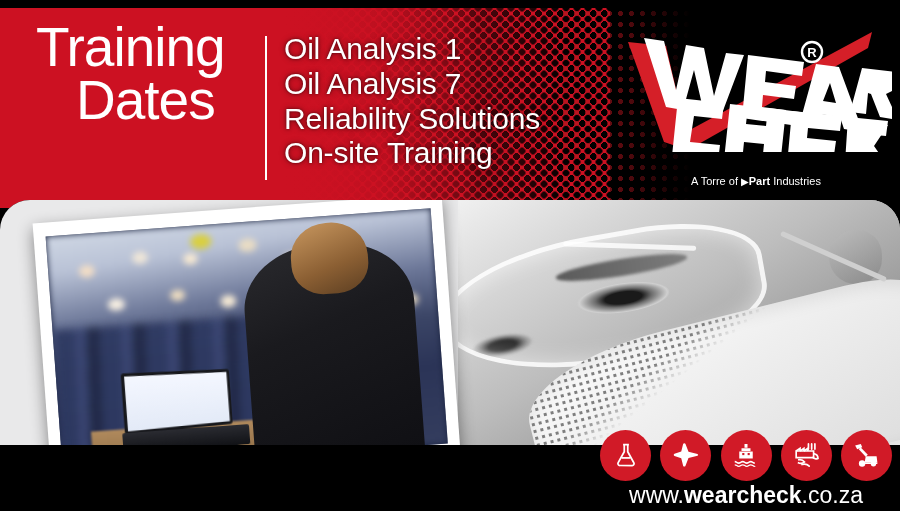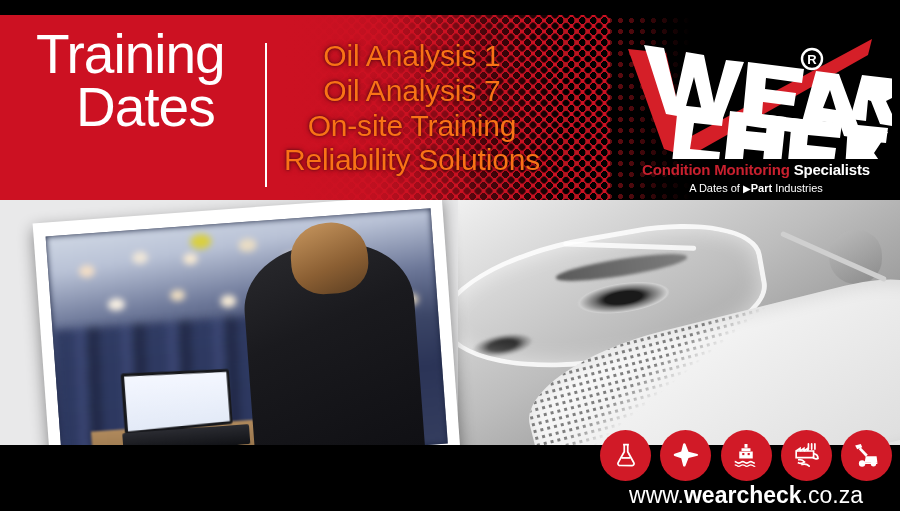--- a/index.html
+++ b/index.html
@@ -10,7 +10,7 @@
   }
 
   
-  .header{position:absolute;left:0;top:15px;width:900px;height:200px;background:#000;overflow:hidden;}
+  .header{position:absolute;left:0;top:8px;width:900px;height:200px;background:#000;overflow:hidden;}
   .header-red{position:absolute;left:0;top:0;width:470px;height:200px;background:#cc1122;}
   
   .halftone{

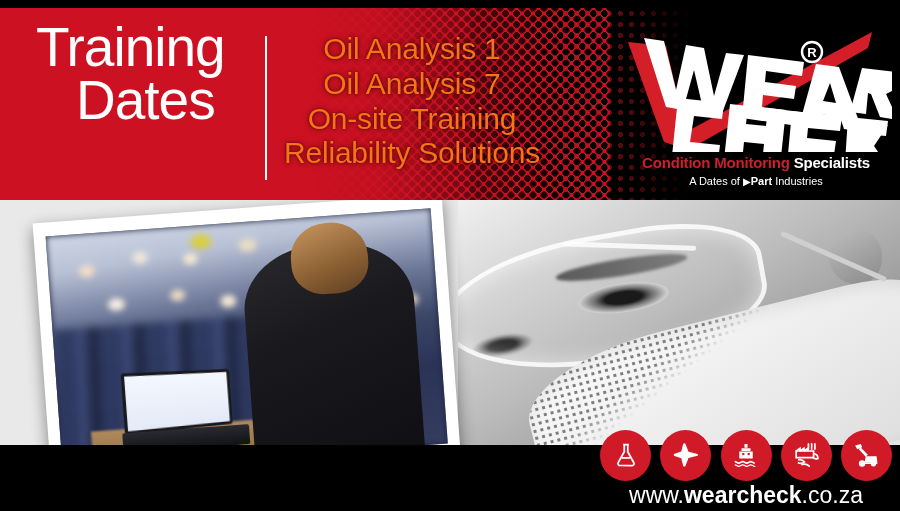--- a/index.html
+++ b/index.html
@@ -44,7 +44,7 @@
 
   .divider{position:absolute;left:265px;top:28px;width:2px;height:144px;background:#fff;}
 
-  .courses{position:absolute;left:284px;top:24px;color:#f97316;line-height:1.16;text-align:center;}
+  .courses{position:absolute;left:284px;top:24px;color:#ffffff;line-height:1.16;}
   .course{font-size:30px;font-weight:300;letter-spacing:-.2px;white-space:nowrap;
           text-shadow:0 0 3px rgba(0,0,0,.55), 0 0 6px rgba(0,0,0,.4);}
 

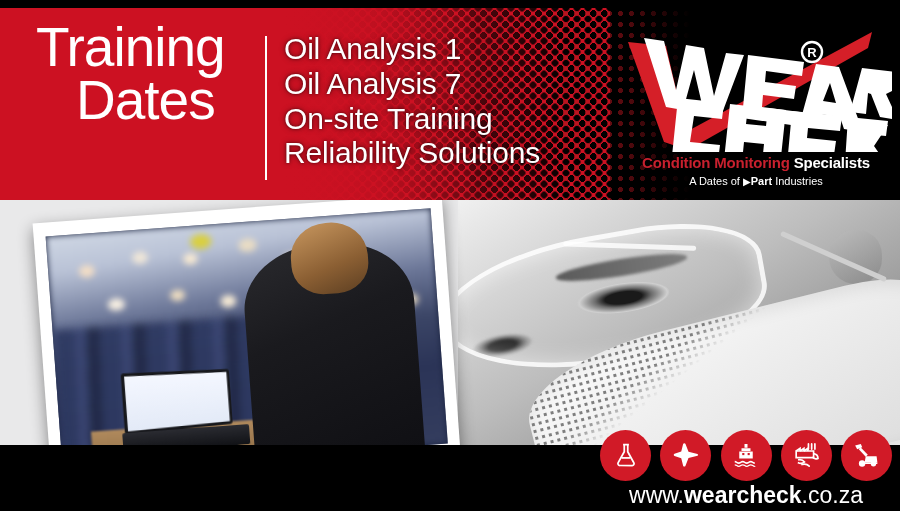--- a/index.html
+++ b/index.html
@@ -179,8 +179,8 @@
     <div class="courses">
       <div class="course">Oil Analysis 1</div>
       <div class="course">Oil Analysis 7</div>
+      <div class="course">Reliability Solutions</div>
       <div class="course">On-site Training</div>
-      <div class="course">Reliability Solutions</div>
     </div>
 
     <div class="logo">

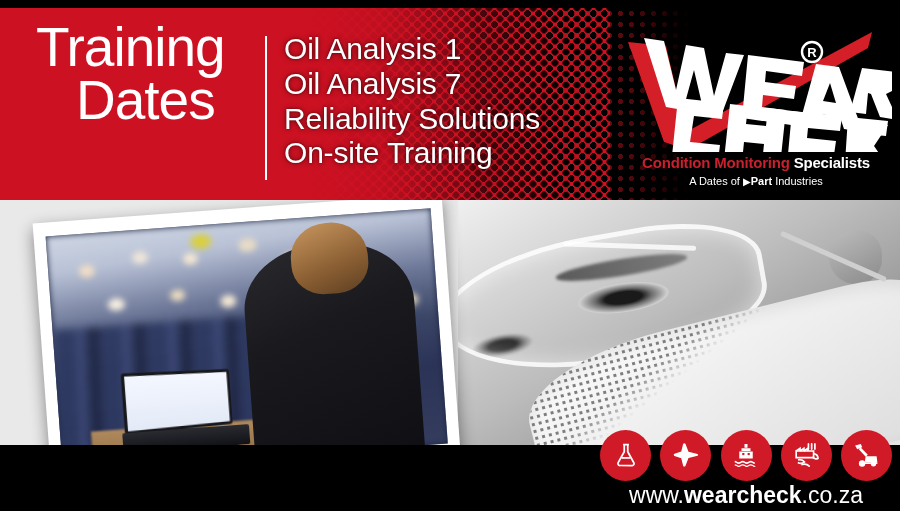--- a/index.html
+++ b/index.html
@@ -206,10 +206,6 @@
           <path d="M246 99 L268 101 L254 122 L272 148 L250 146 L236 123 Z"></path>
         </g>
       </svg>
-      <div class="logo-tag">
-        <span class="tag-red">Condition Monitoring</span>
-        <span class="tag-white">Specialists</span>
-      </div>
       <div class="logo-sub">
         <span>A Dates of</span>
         <span class="tri">▶</span><b>Part</b>

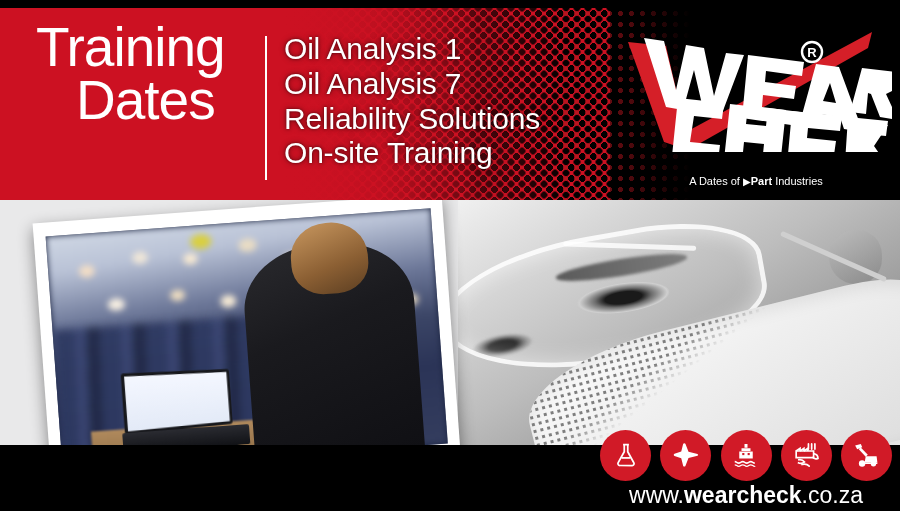--- a/index.html
+++ b/index.html
@@ -207,7 +207,7 @@
         </g>
       </svg>
       <div class="logo-sub">
-        <span>A Dates of</span>
+        <span>A Torre of</span>
         <span class="tri">▶</span><b>Part</b>
         <span>Industries</span>
       </div>

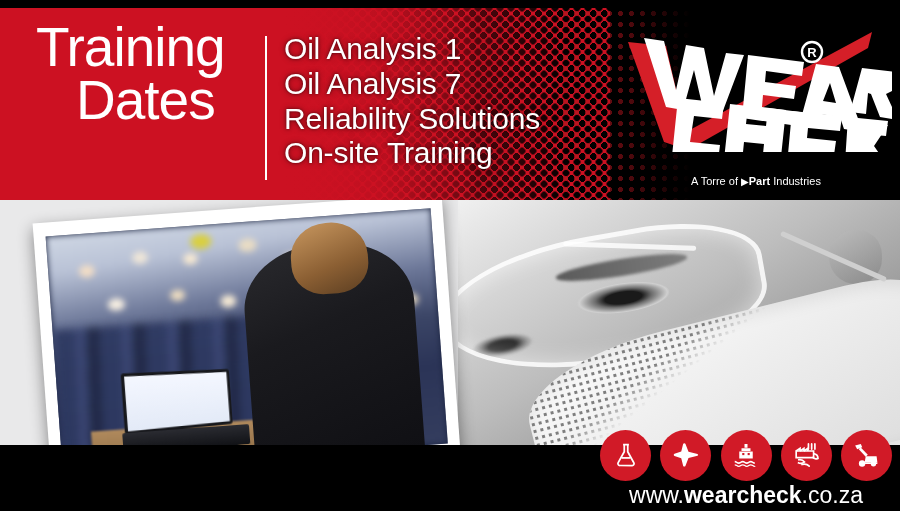--- a/index.html
+++ b/index.html
@@ -61,7 +61,7 @@
   .logo-sub b{font-weight:700;}
 
   
-  .body-area{position:absolute;left:0;top:200px;width:900px;height:311px;background:#000;overflow:hidden;}
+  .body-area{position:absolute;left:0;top:200px;width:900px;height:311px;background:#000;overflow:hidden;border-radius:30px;}
   .left-bg{position:absolute;left:0;top:0;width:470px;height:247px;background:#e9e9ea;}
   .black-floor{position:absolute;left:0;top:245px;width:900px;height:66px;background:#000;}
 

